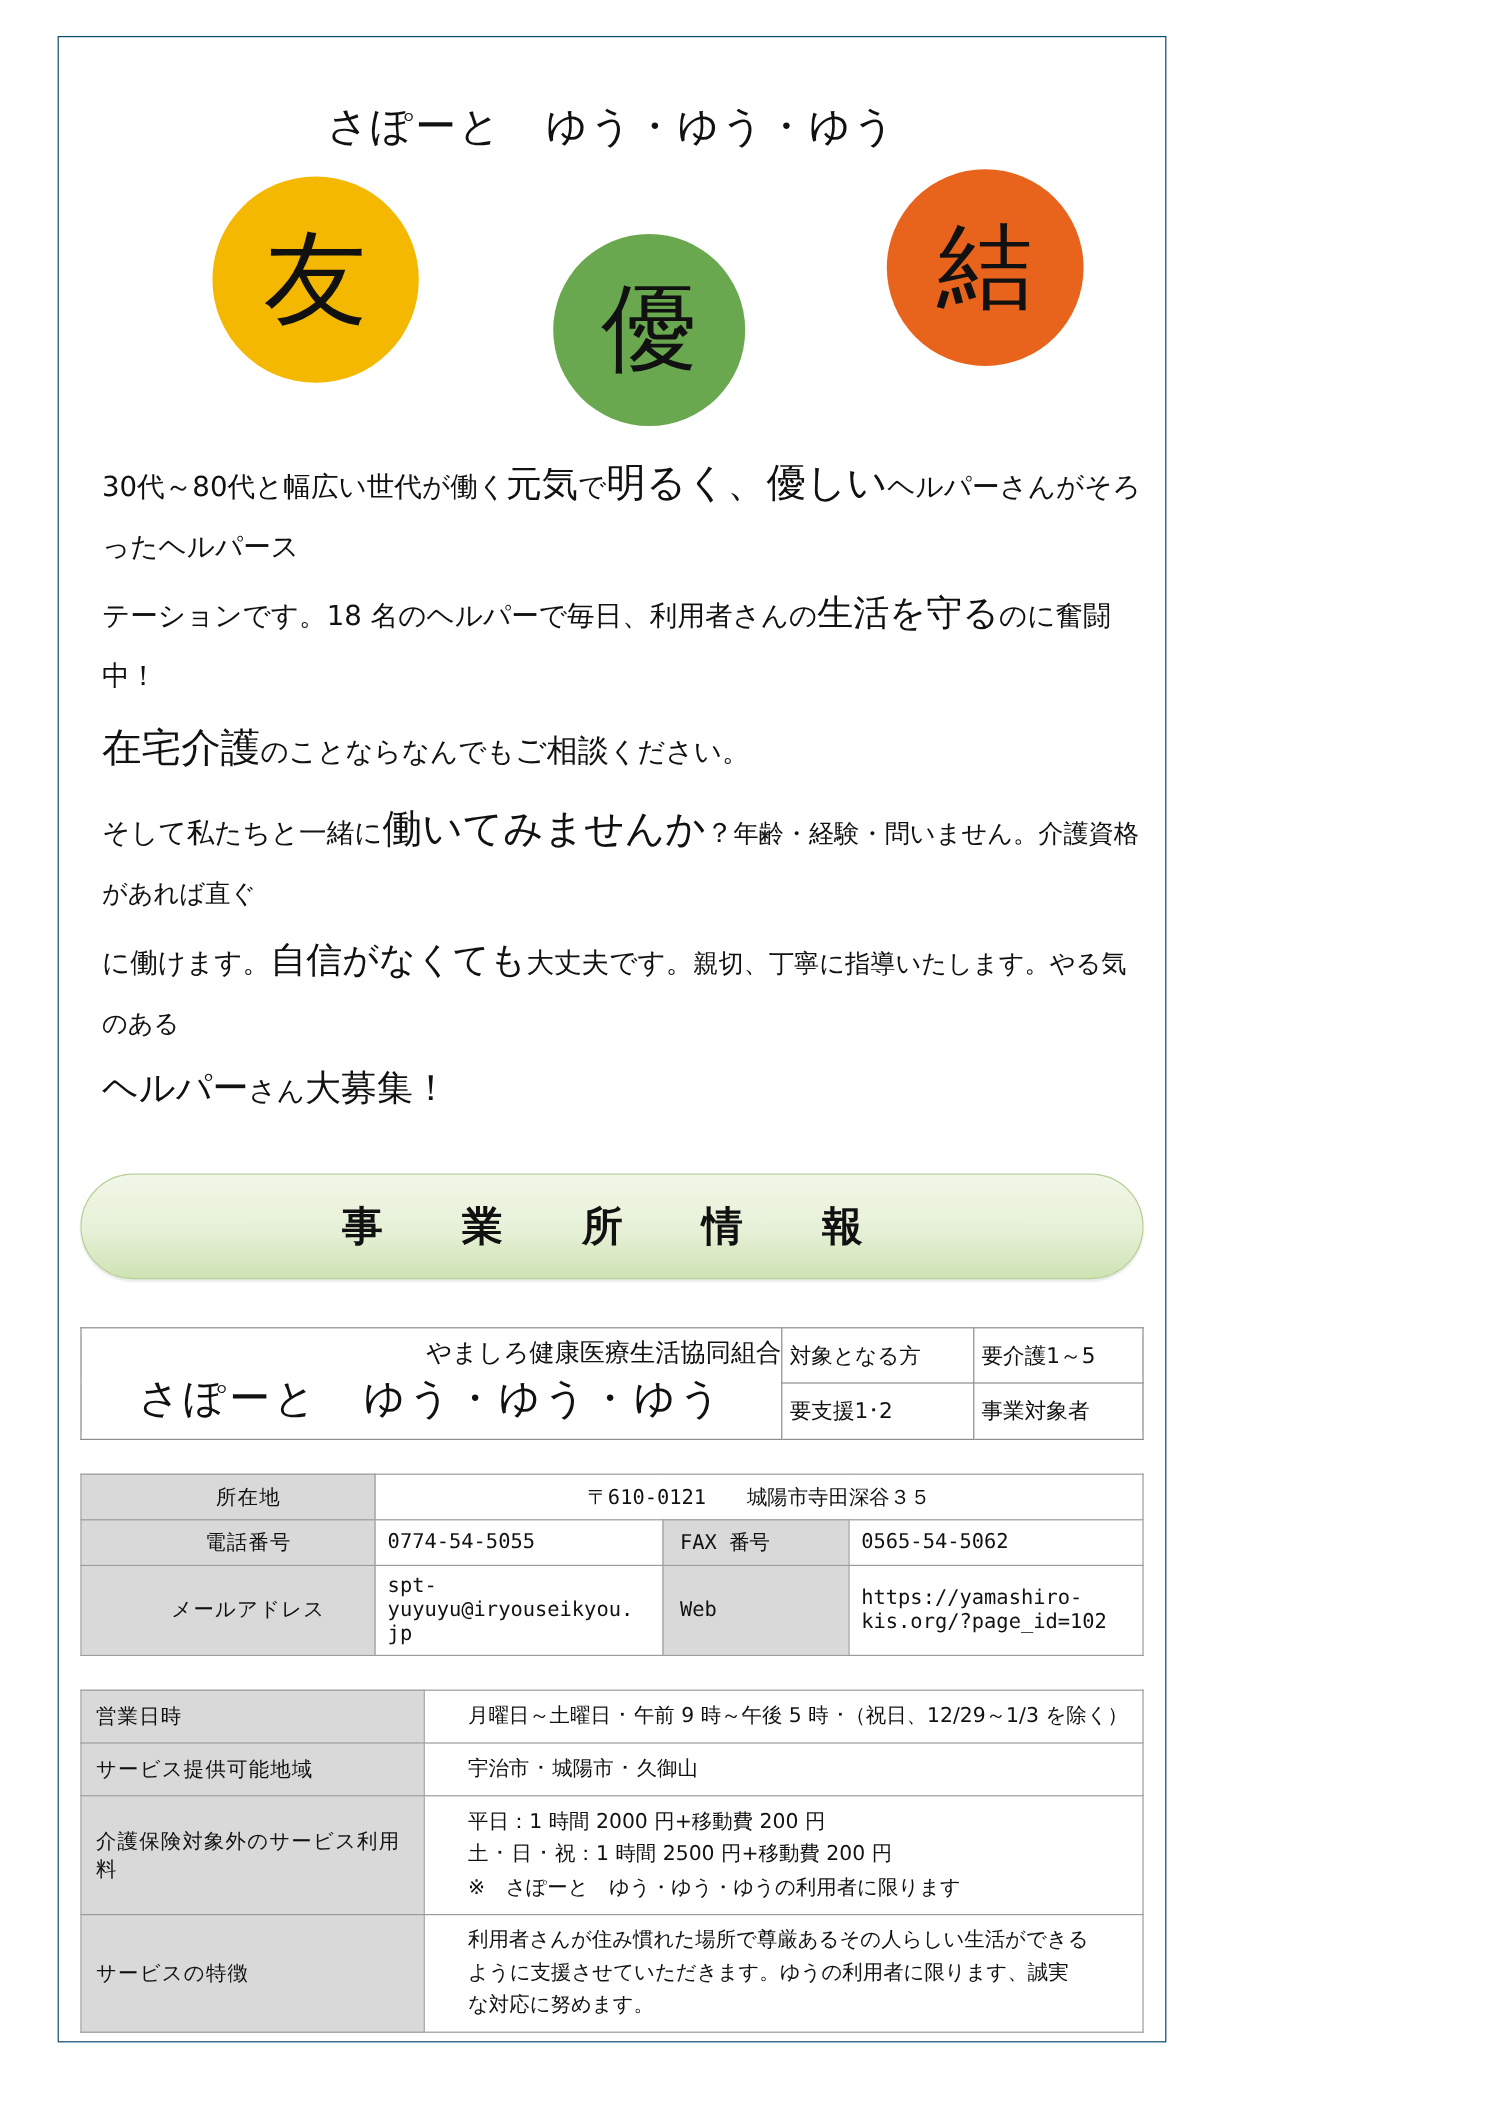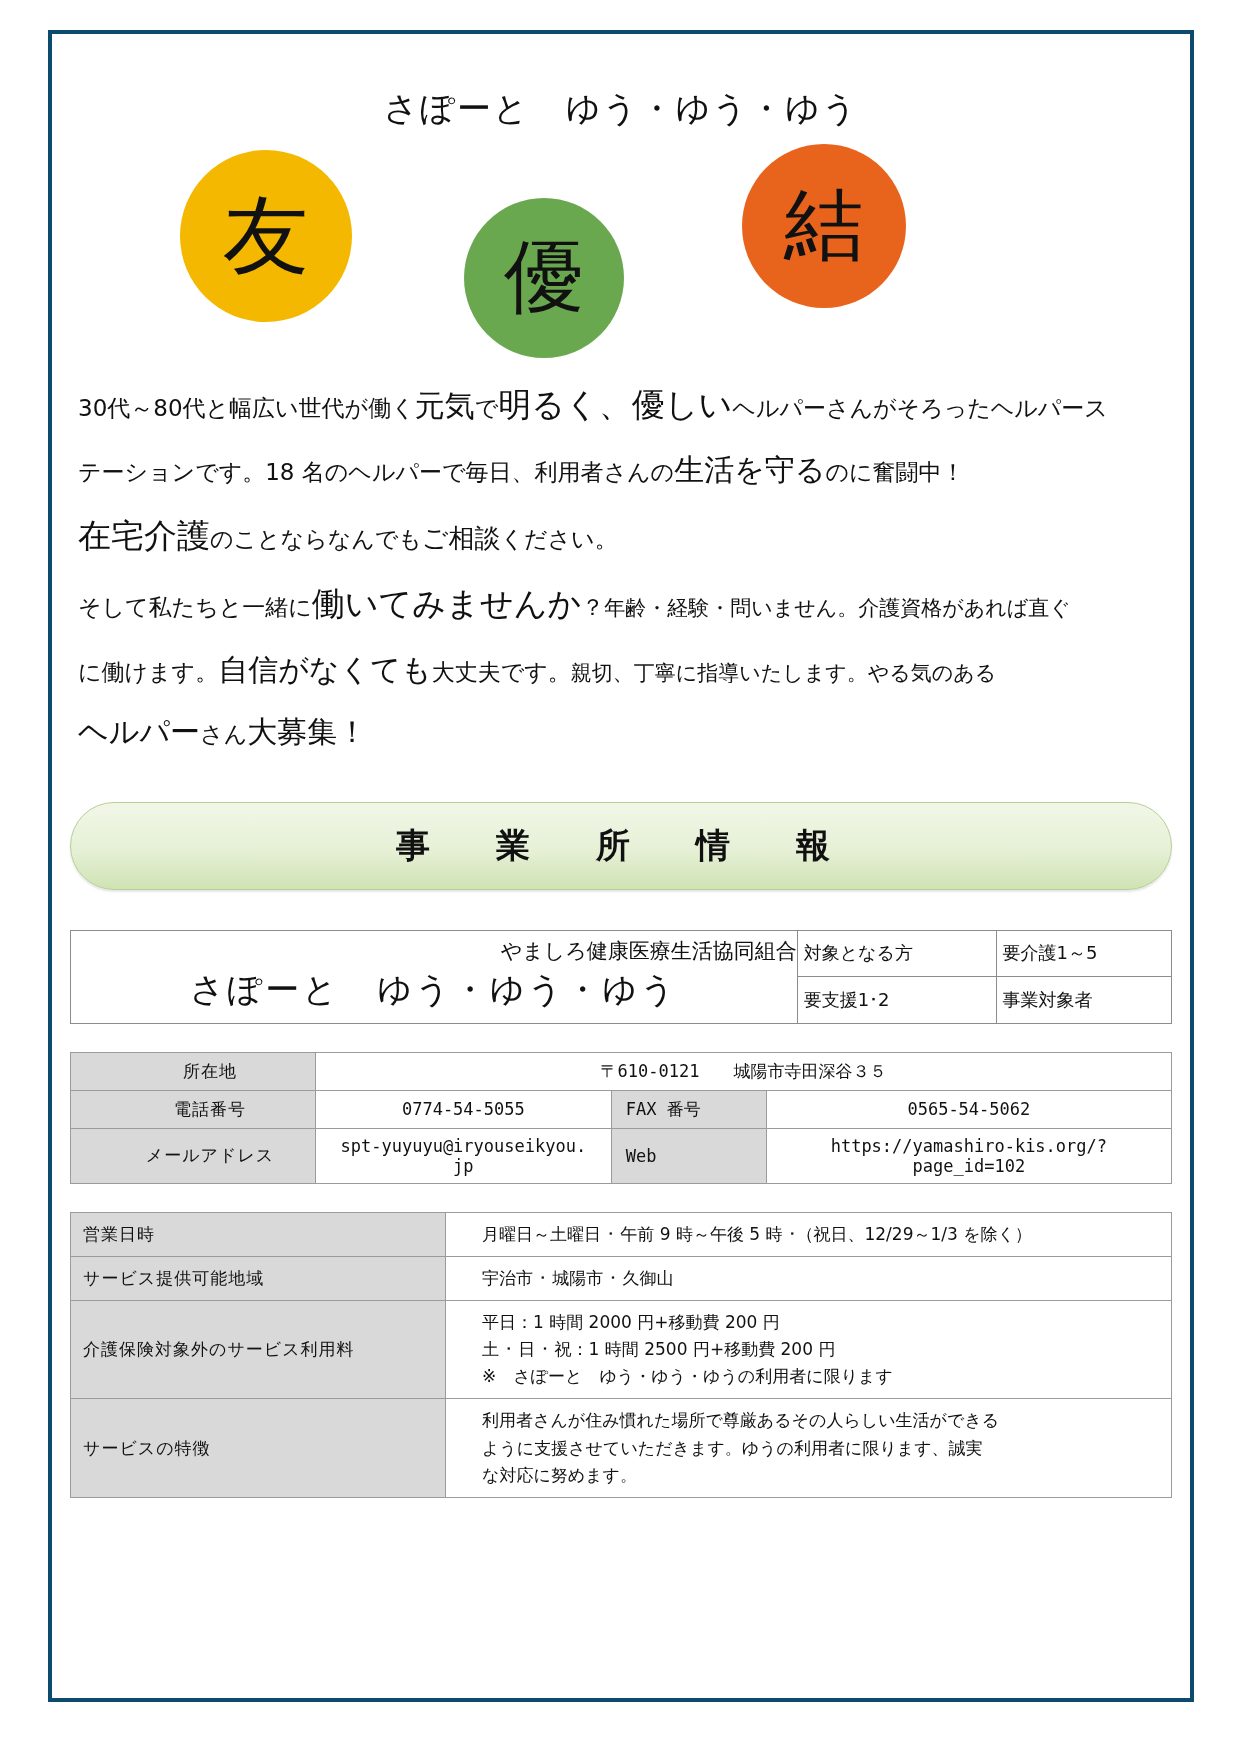--- a/index.html
+++ b/index.html
@@ -9,8 +9,8 @@
     color:#111;
   }
   .page{
-    position:absolute;left:48px;top:30px;width:1146px;height:1672px;
-    border:4px solid #0c4a6e;background:#fff;box-sizing:border-box;
+    position:absolute;left:48px;top:30px;width:924px;height:1672px;
+    border:1px solid #0c4a6e;background:#fff;box-sizing:border-box;
   }
   .title{
     text-align:center;font-size:34px;letter-spacing:2px;margin-top:52px;

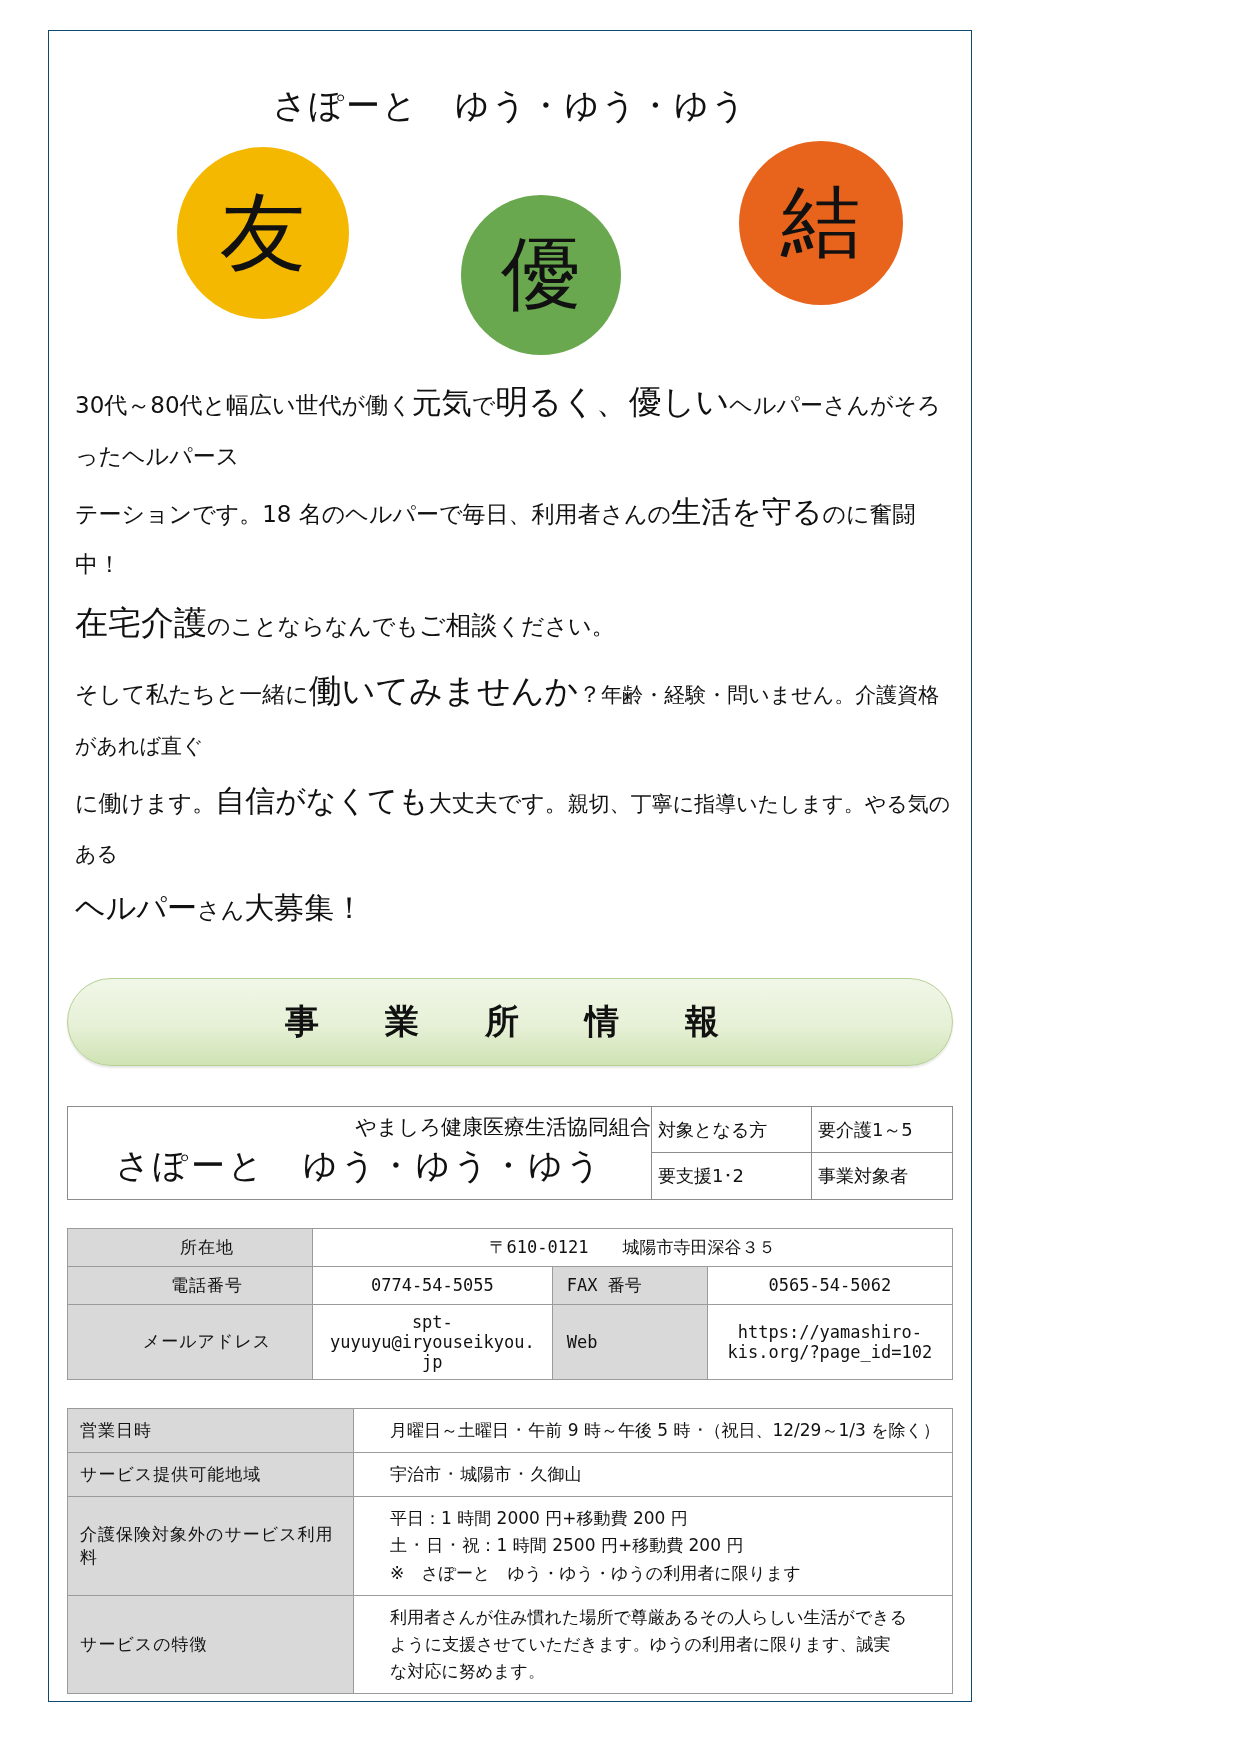--- a/index.html
+++ b/index.html
@@ -27,7 +27,7 @@
   .c-orange{left:690px;top:-6px;width:164px;height:164px;background:#e8641c;font-size:80px;}
 
   .body-text{
-    margin:8px 18px 0 24px;padding:0 2px;
+    margin:8px 18px 0 34px;padding:0 2px;
     font-size:23px;line-height:1.95;letter-spacing:0px;
     font-family:"DejaVu Sans",sans-serif;
   }

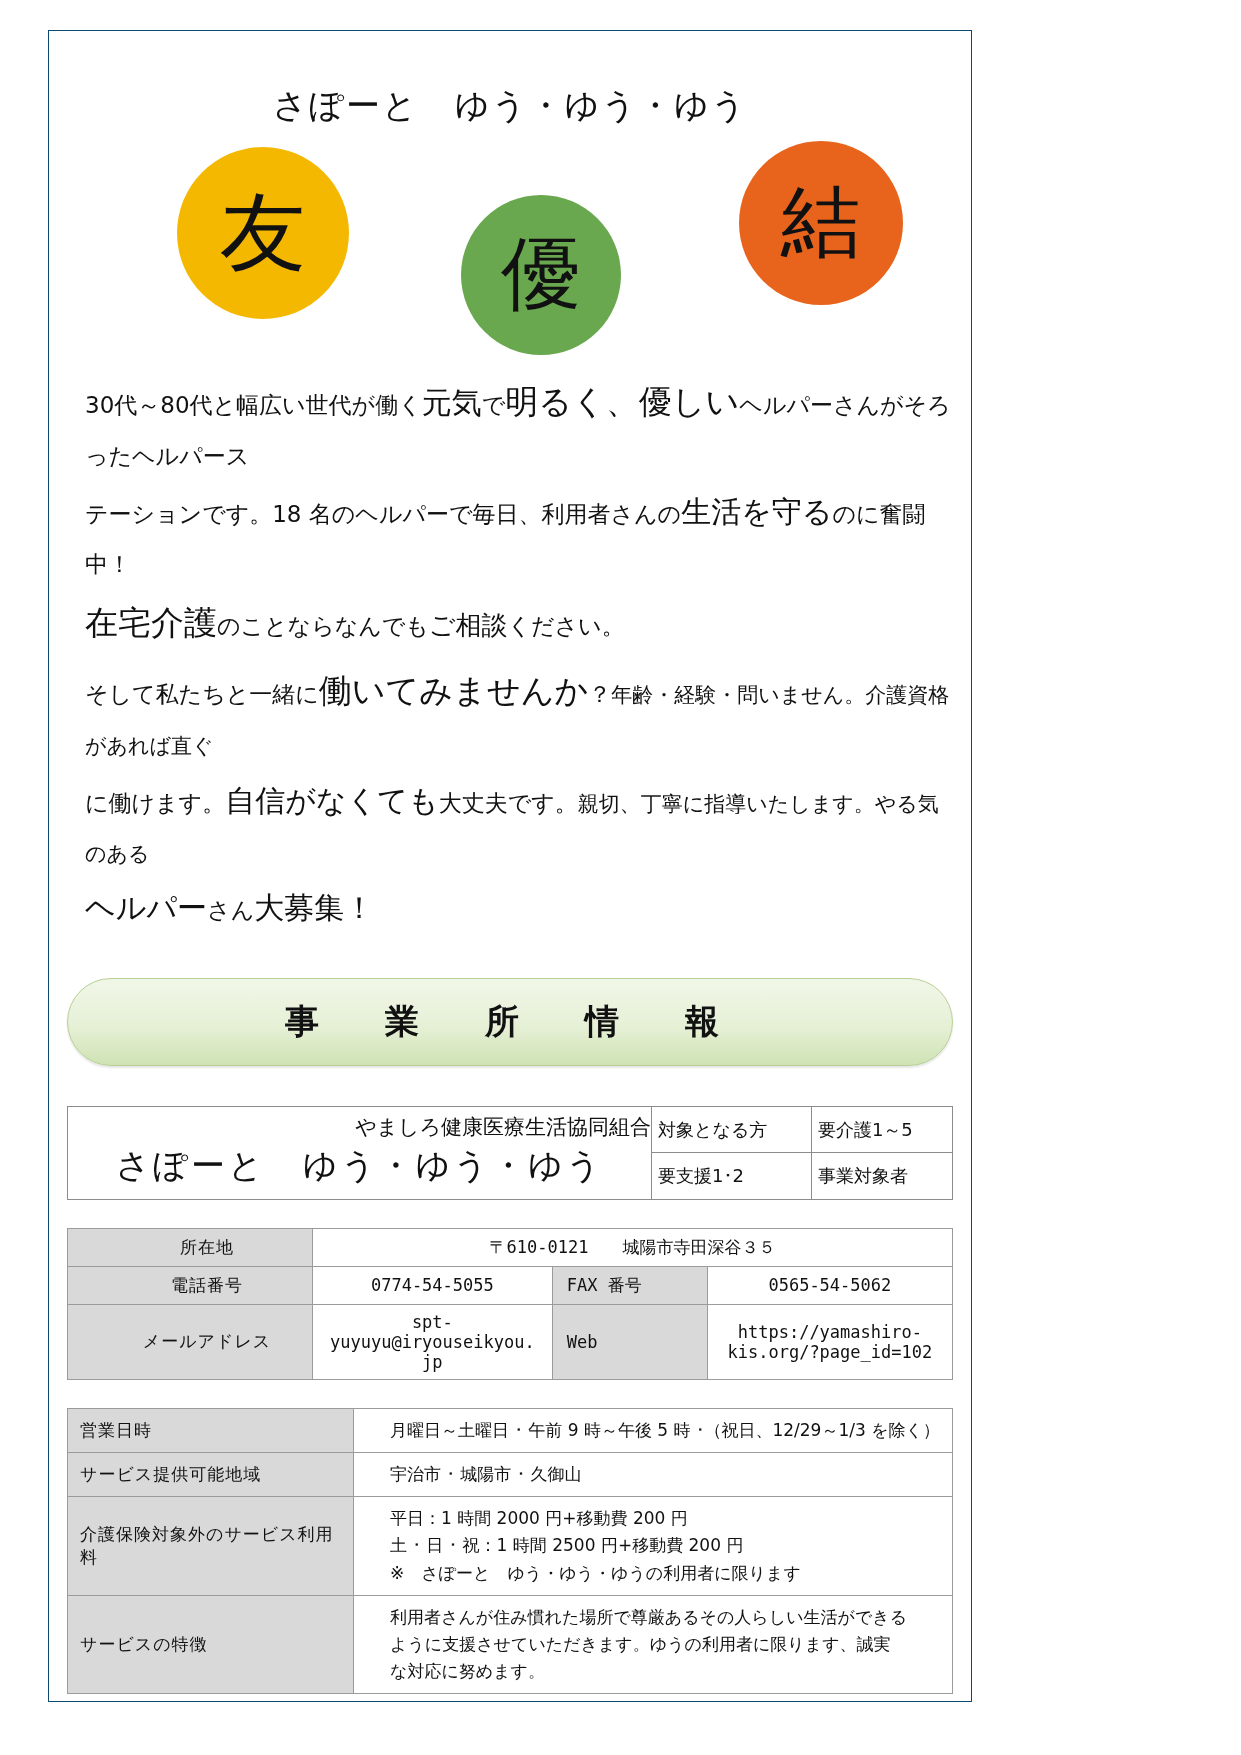--- a/index.html
+++ b/index.html
@@ -60,7 +60,7 @@
 
   .tbl-contact{margin:28px 18px 0 18px;width:calc(100% - 36px);
     font-family:"DejaVu Sans Mono","DejaVu Sans",monospace;font-size:17px;}
-  .tbl-contact td{border:1px solid #9b9b9b;padding:7px 10px;text-align:center;}
+  .tbl-contact td{border:1px solid #9b9b9b;padding:7px 10px;}
   .tbl-contact .hd{background:#d9d9d9;text-align:center;width:190px;letter-spacing:1px;padding-left:44px;}
   .tbl-contact .hd2{background:#d9d9d9;text-align:left;width:130px;padding-left:14px;margin-top:44px;}
   .tbl-contact .ctr{text-align:center;}

